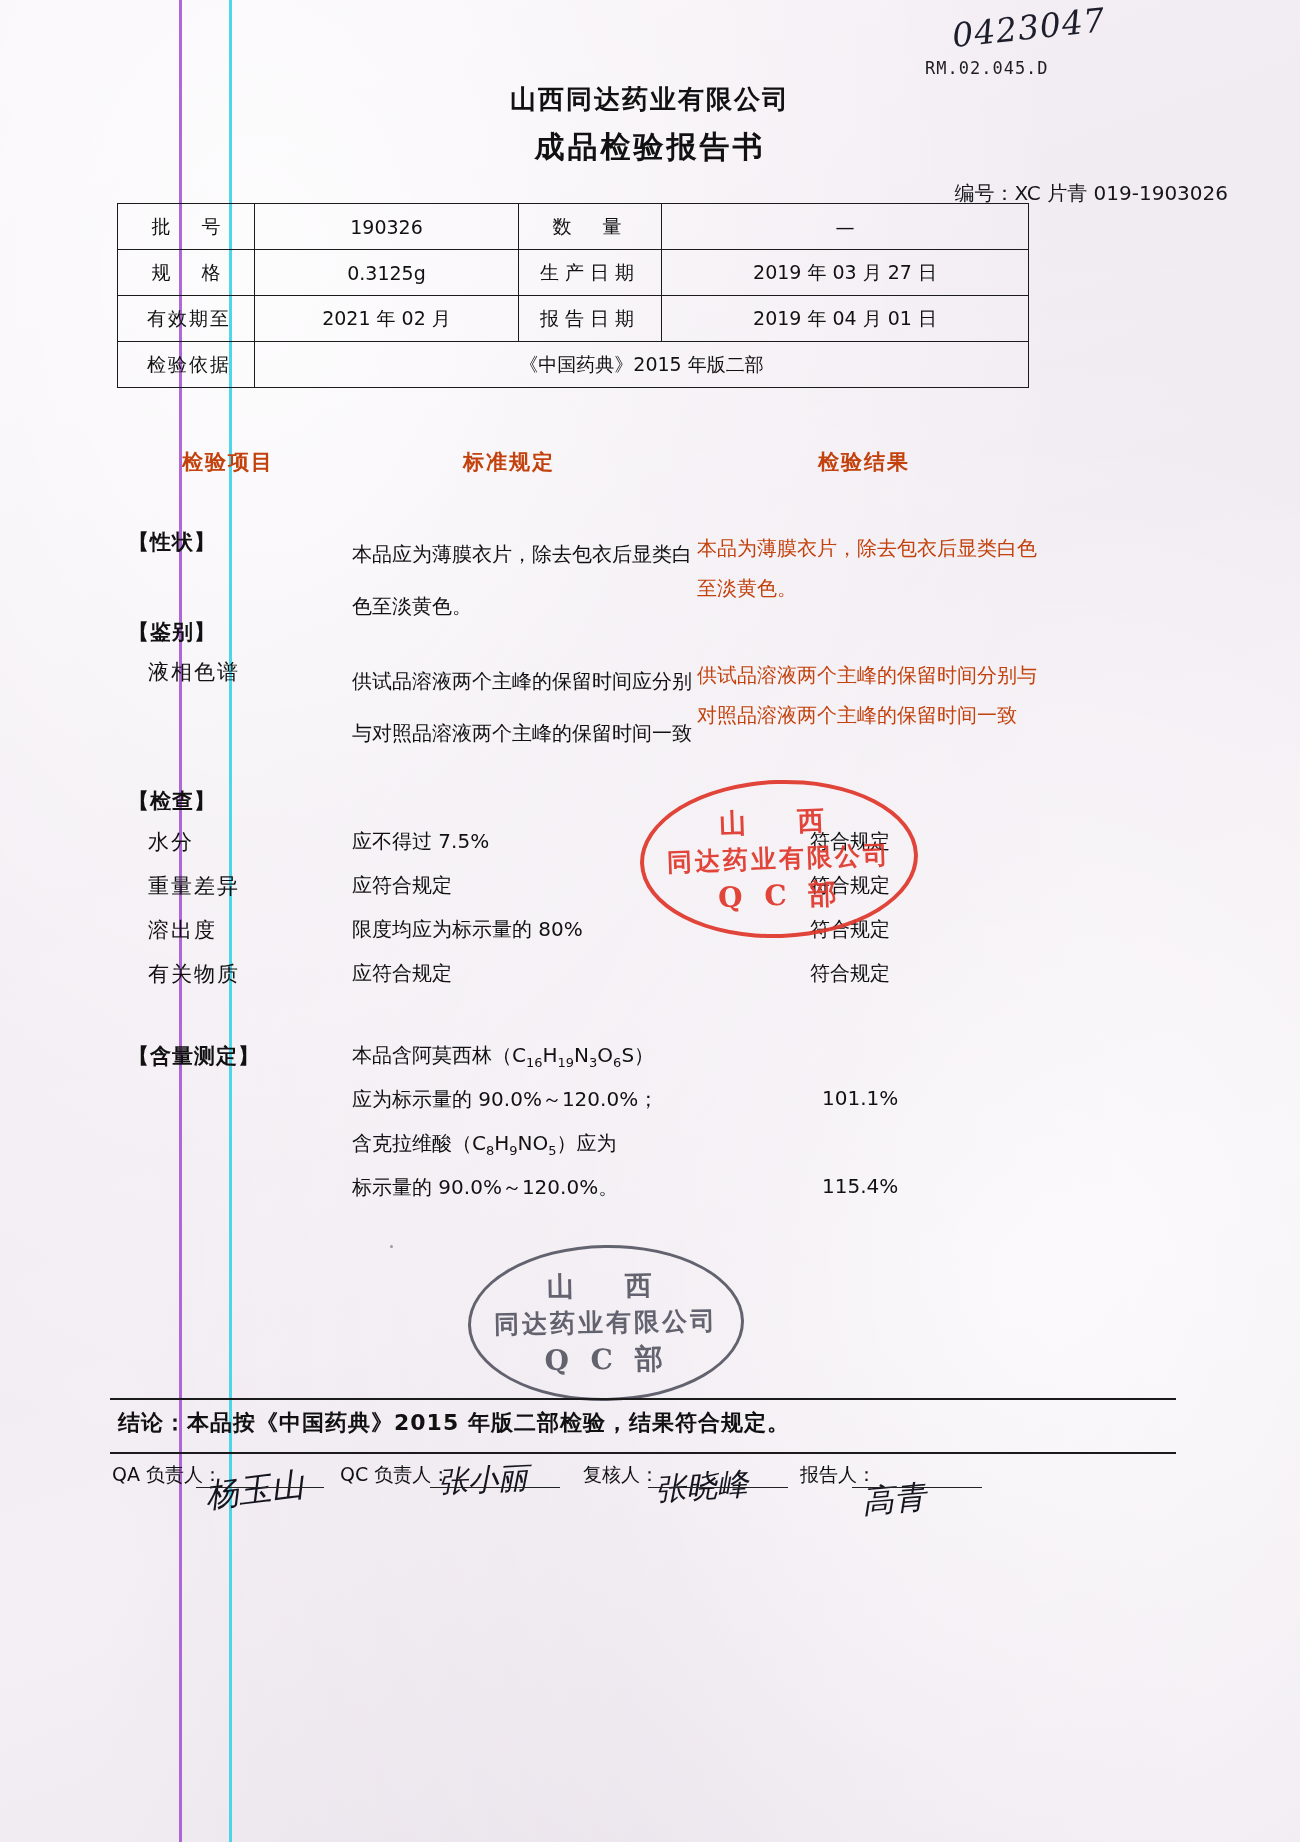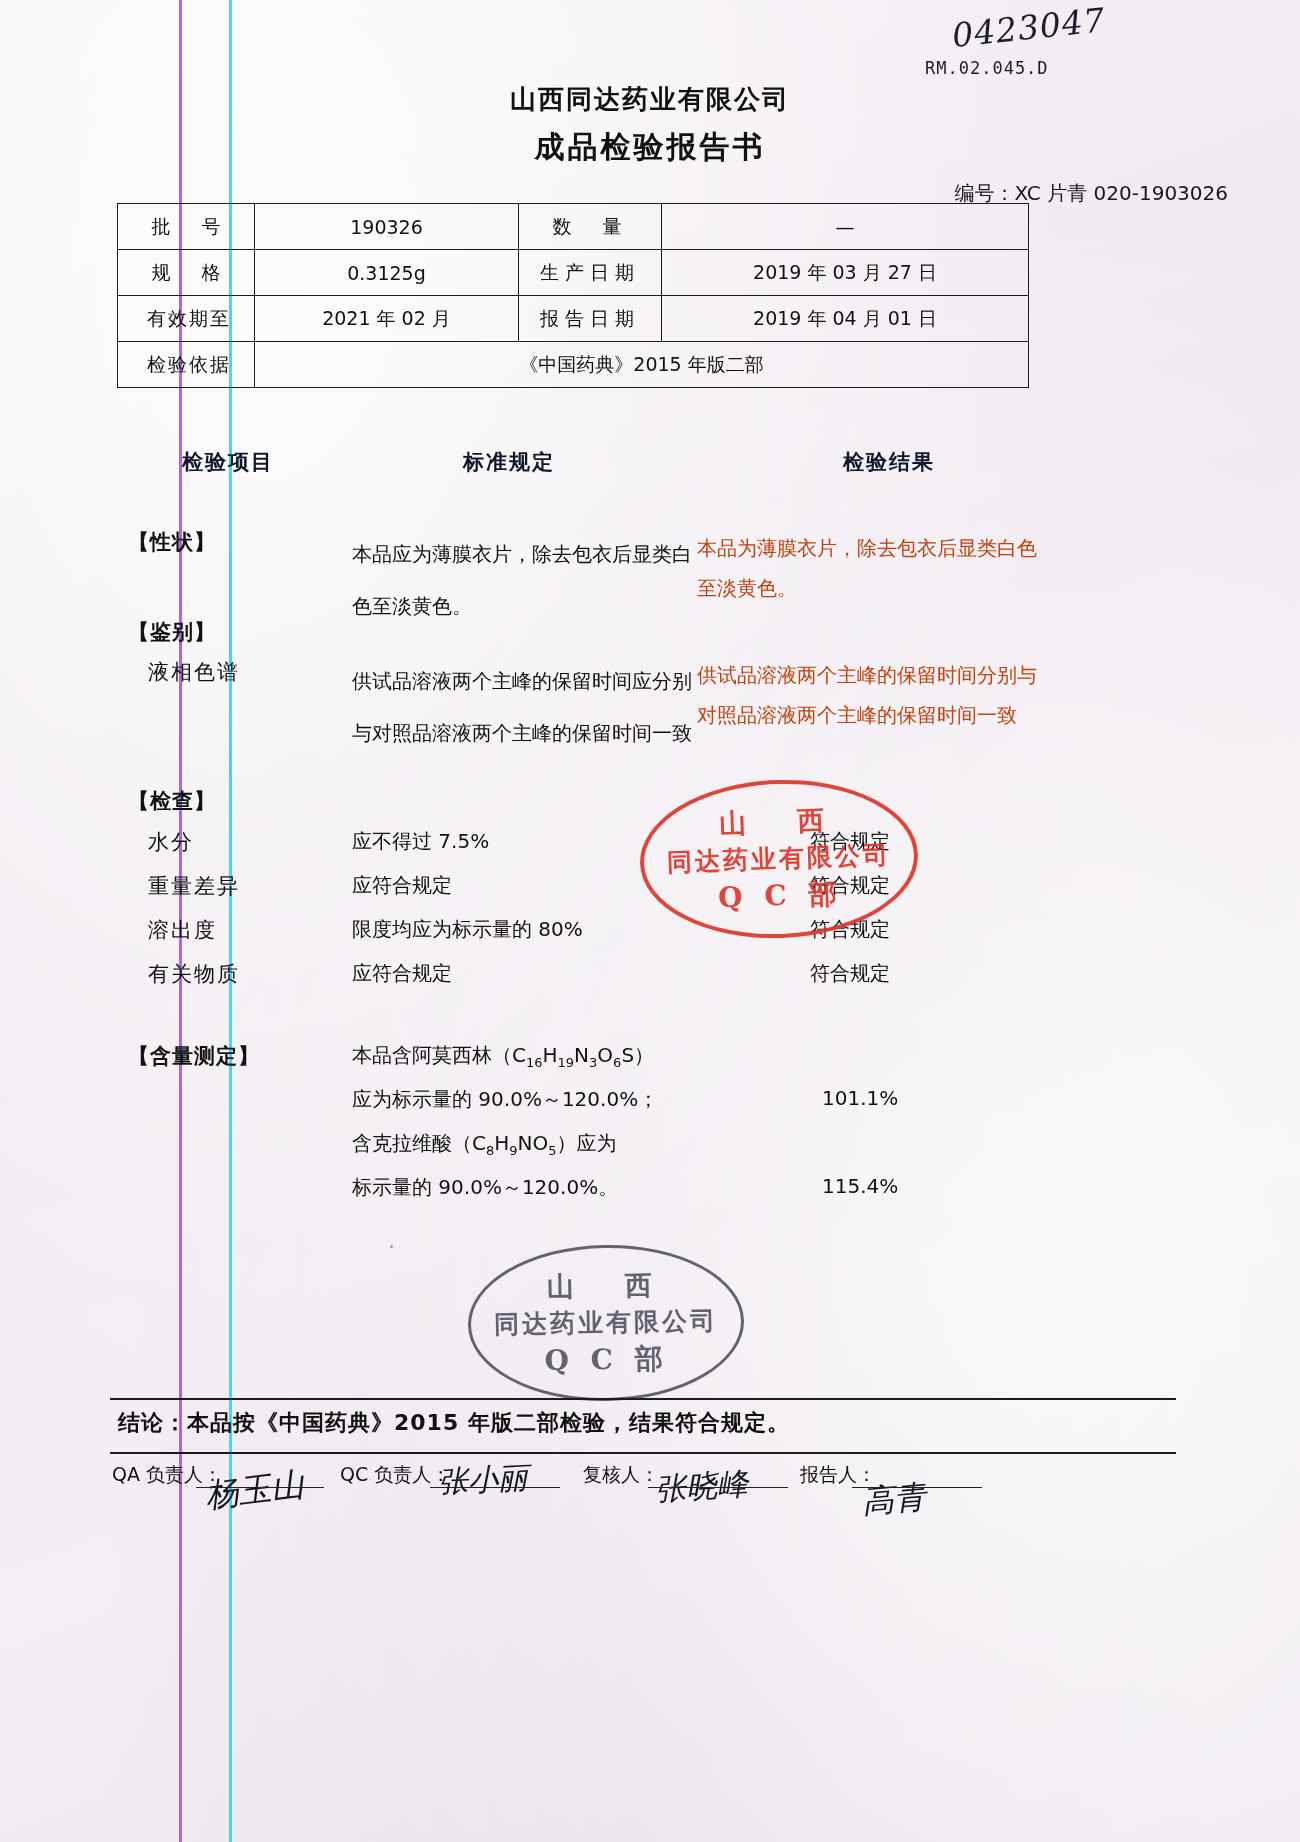--- a/index.html
+++ b/index.html
@@ -288,7 +288,7 @@
 
   <div id="company-name">山西同达药业有限公司</div>
   <div id="doc-title">成品检验报告书</div>
-  <div id="serial-line">编号：XC 片青 020-1903026</div>
+  <div id="serial-line">编号：XC 片青 019-1903026</div>
 
   <table id="info-table">
     <tbody>

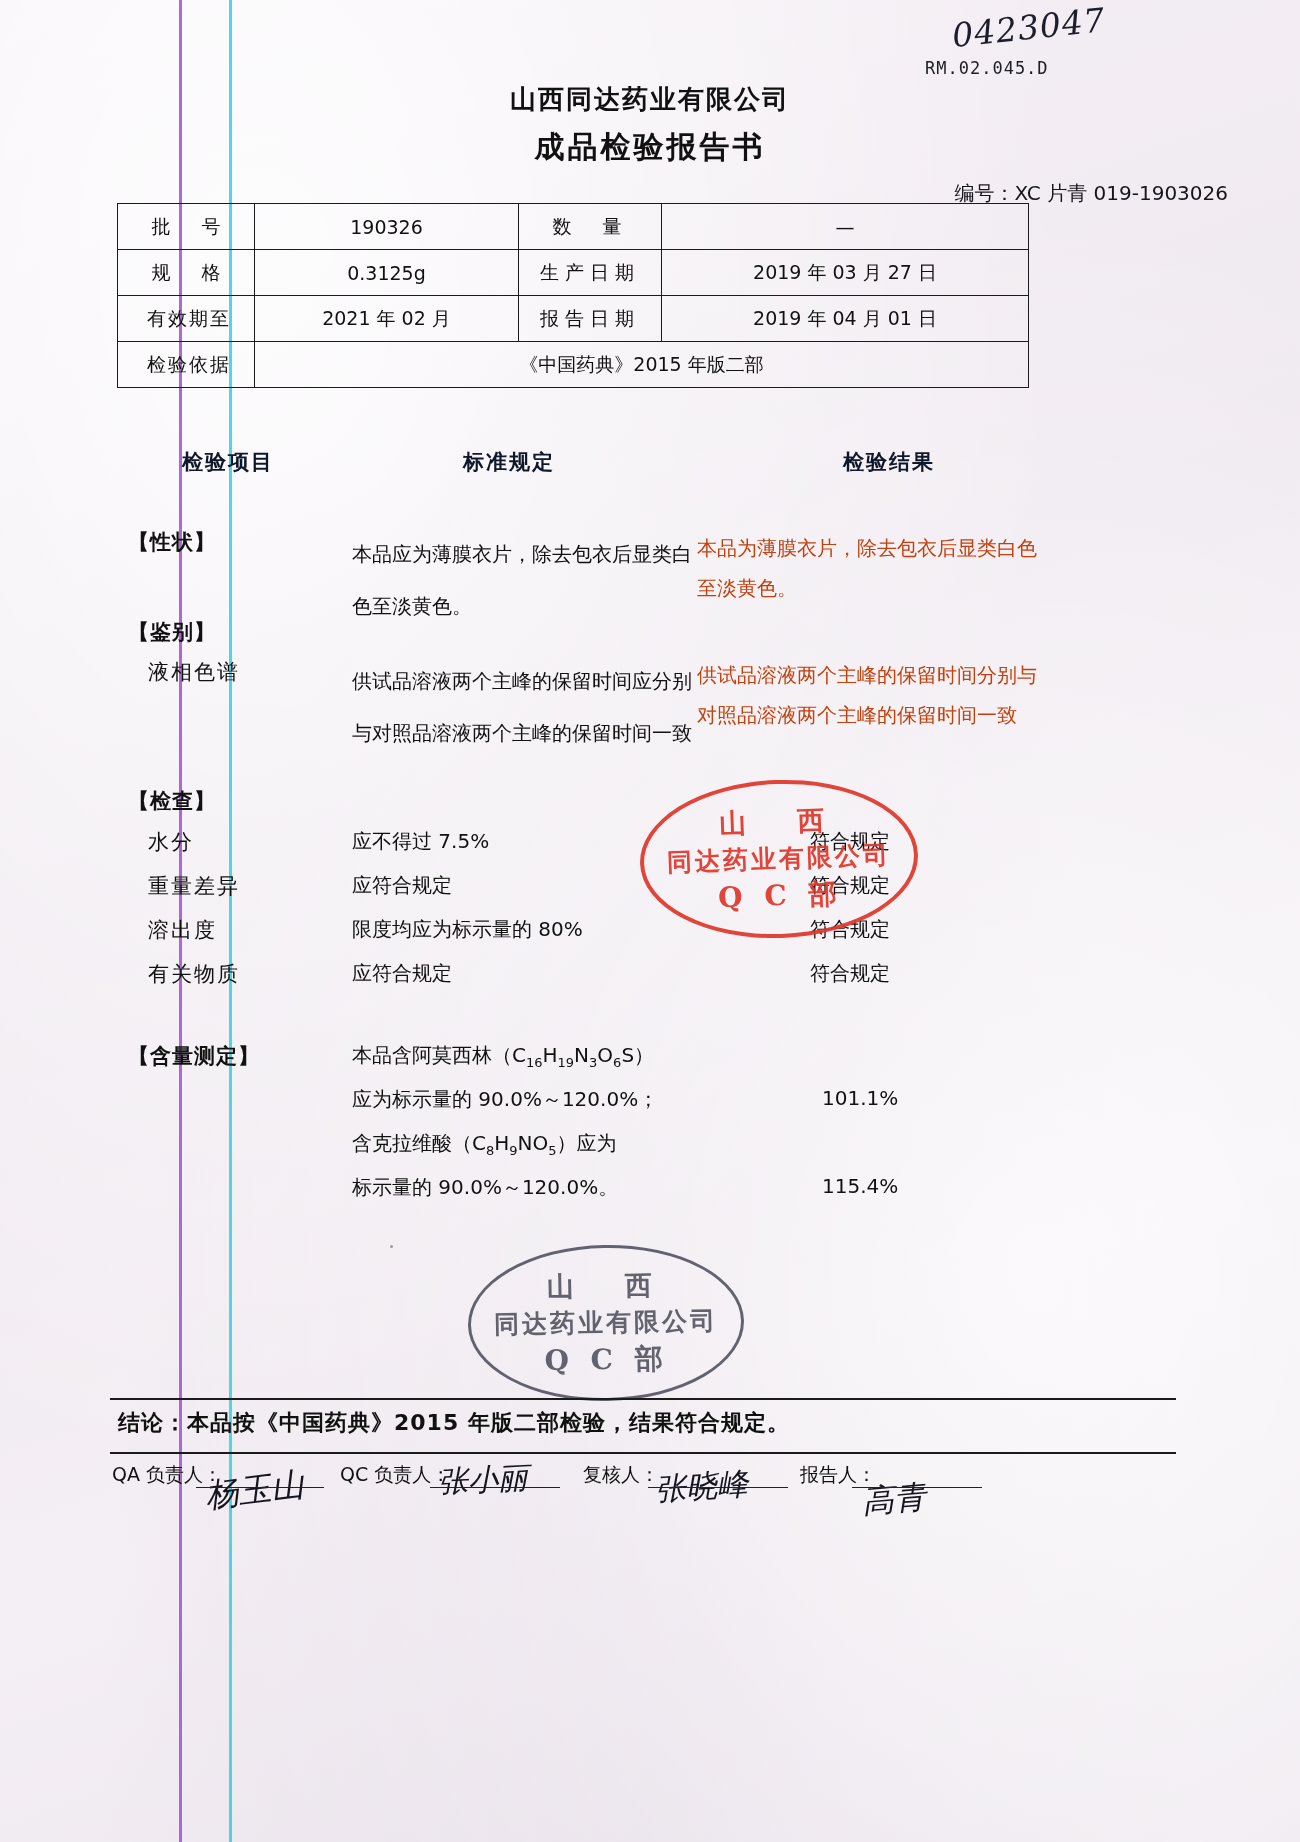--- a/index.html
+++ b/index.html
@@ -127,7 +127,7 @@
     position: absolute;
     font-size: 21px;
     font-weight: bold;
-    color: #0f172a;
+    color: #c2410c;
     letter-spacing: 2px;
     text-align: right;
   }

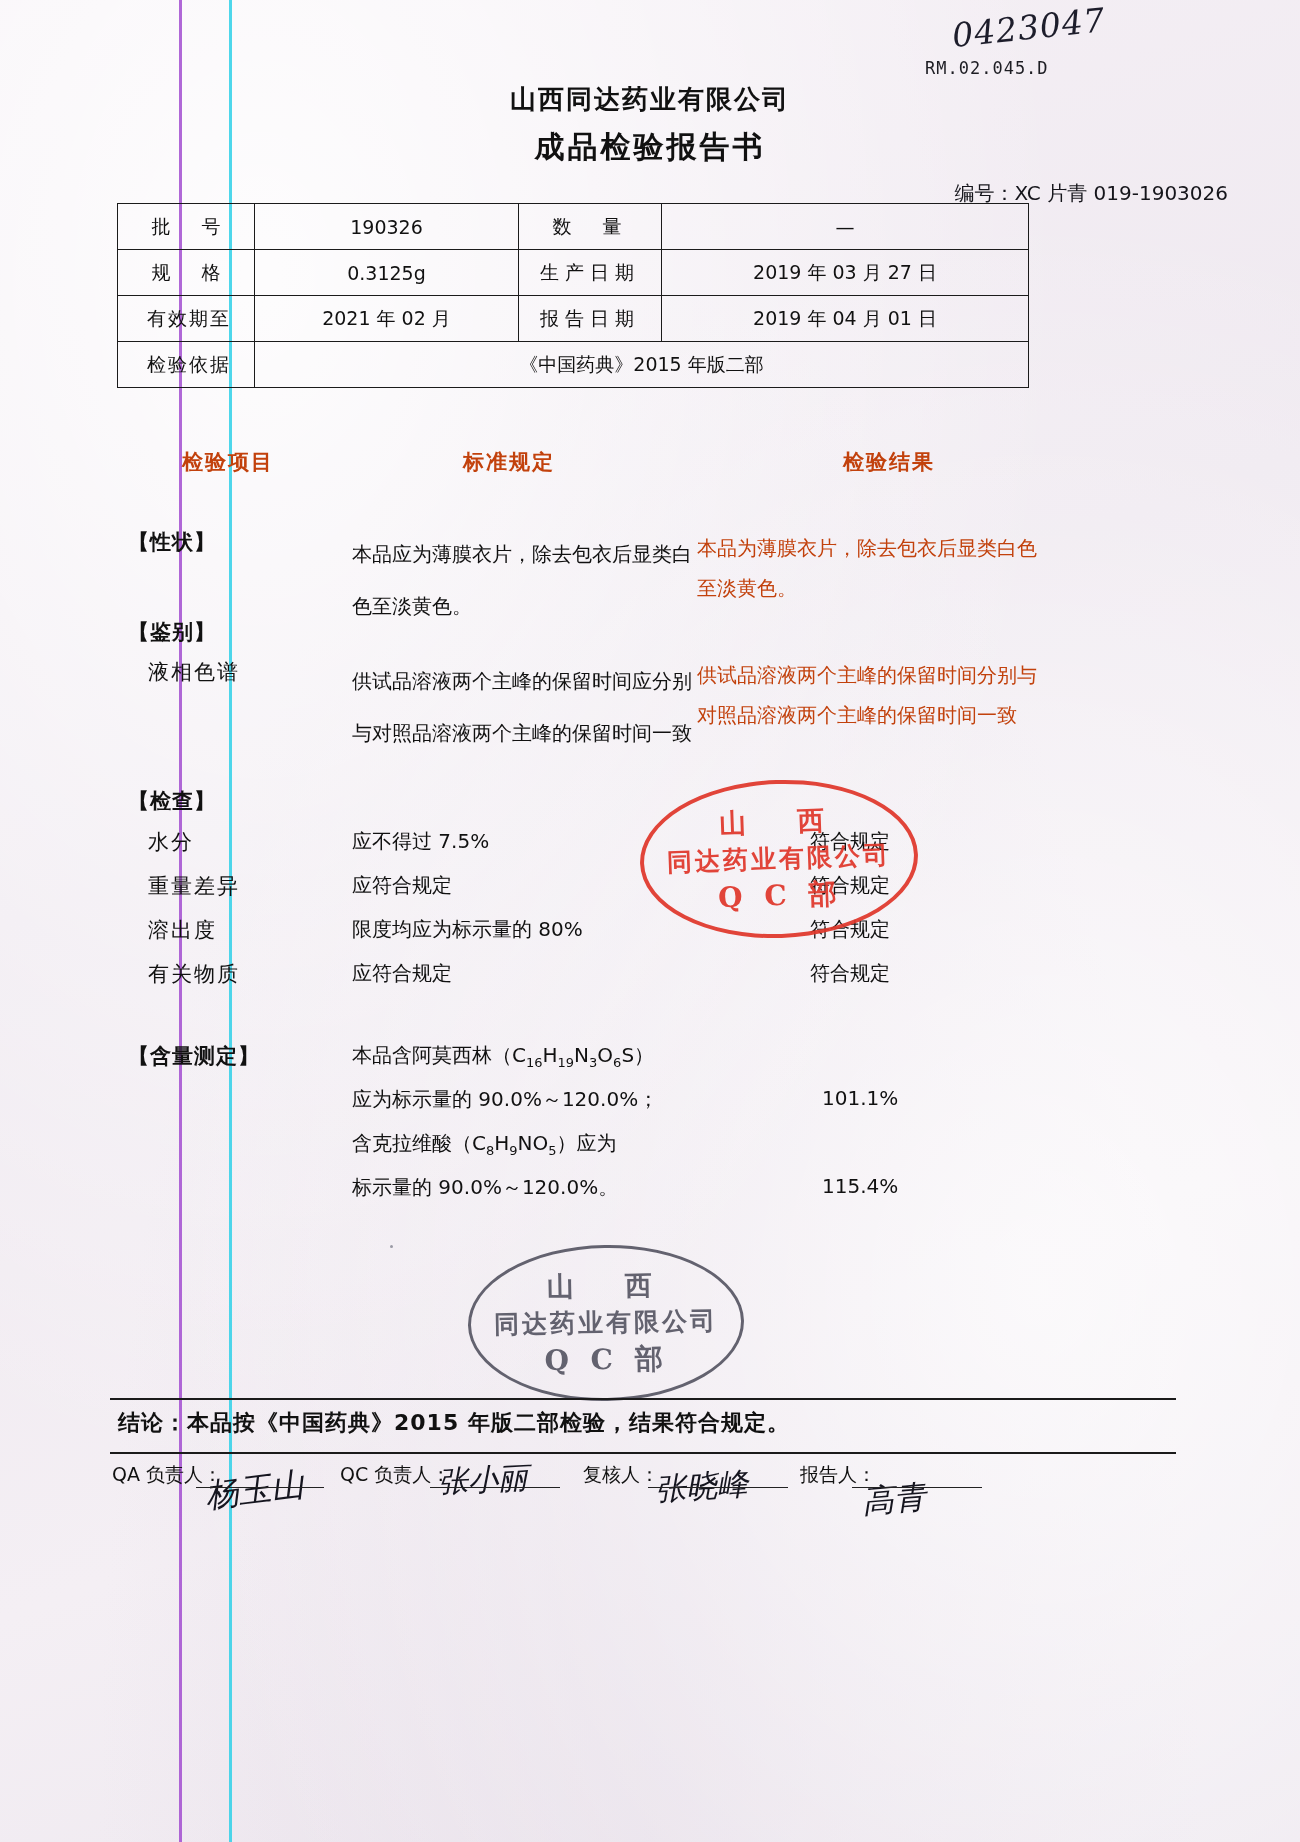--- a/index.html
+++ b/index.html
@@ -133,7 +133,7 @@
   }
   #head-item   { top: 448px; left: 182px; }
   #head-spec   { top: 448px; left: 463px; }
-  #head-result { top: 448px; left: 818px; margin-left: 25px; }
+  #head-result { top: 448px; left: 818px; }
 
   
   .sect-title {

